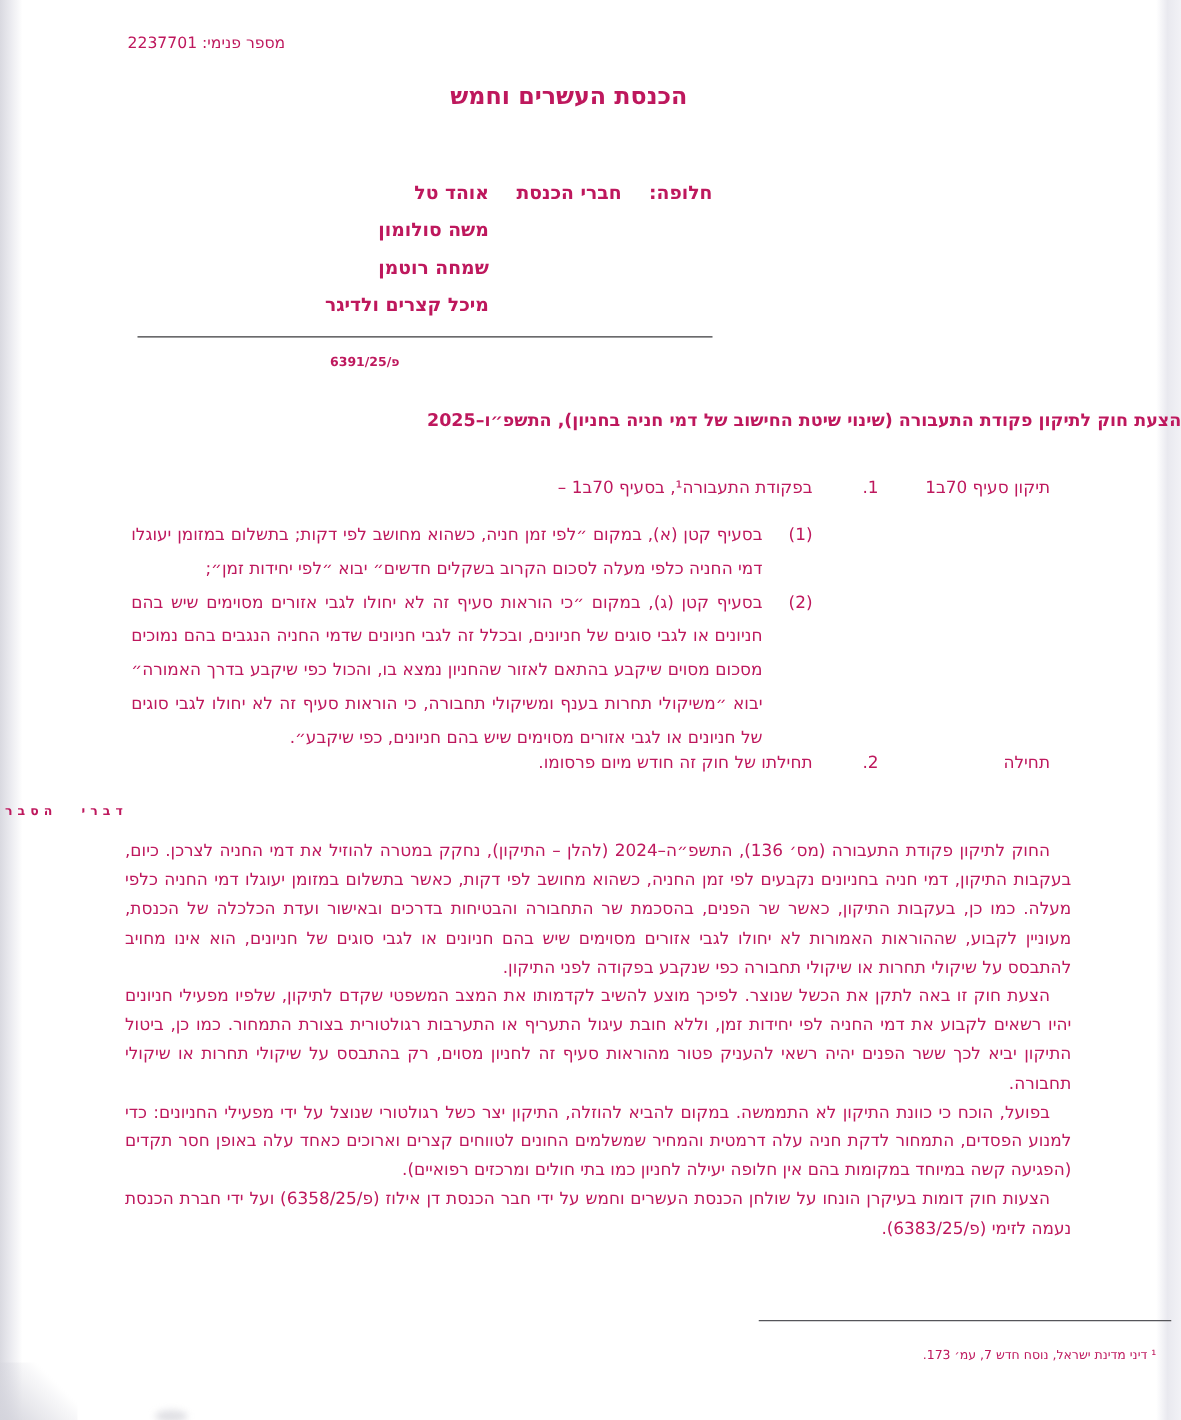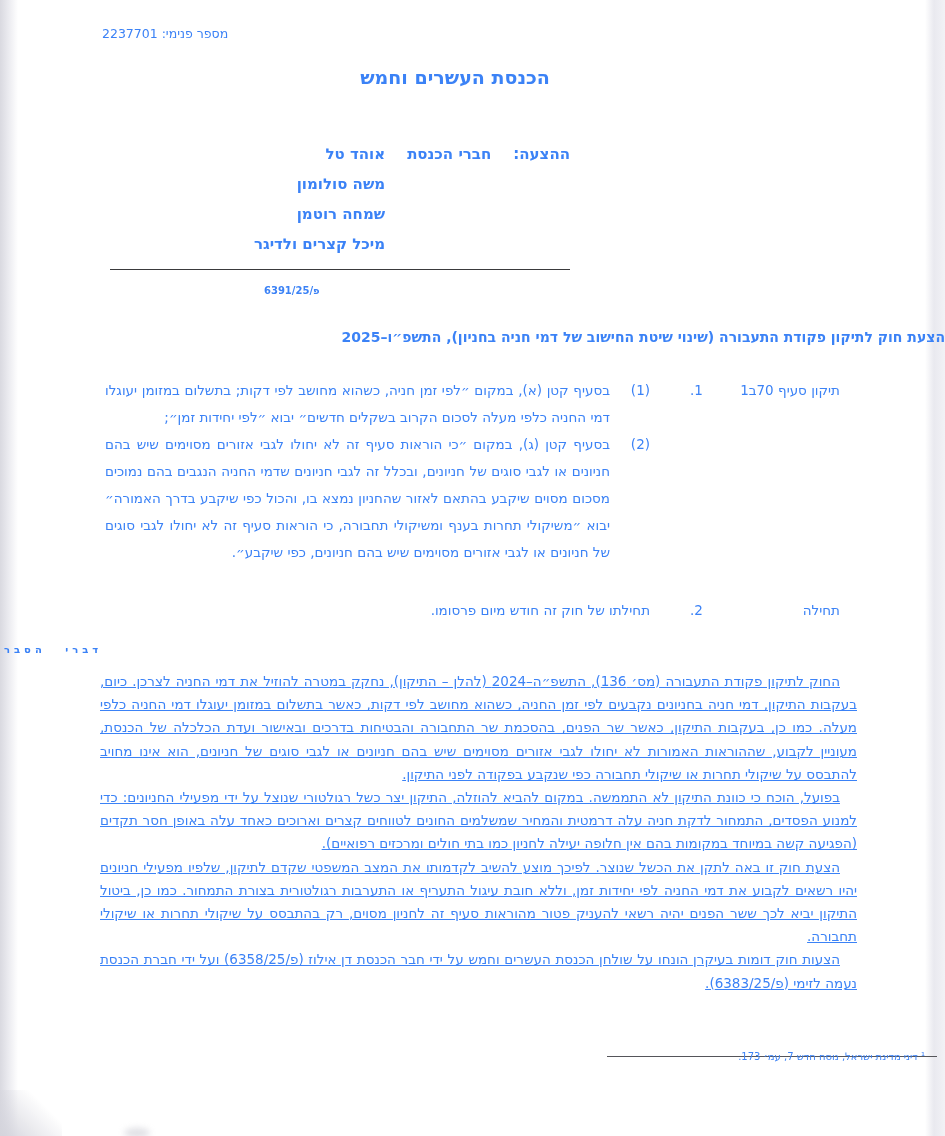--- a/index.html
+++ b/index.html
@@ -10,7 +10,7 @@
   }
   .page {
     position:relative; width:945px; height:1136px;
-    background:#ffffff; direction:rtl; color:#3b82f6;
+    background:#ffffff; direction:rtl; color:#be185d;
   }
   
   .scan-edge-left {

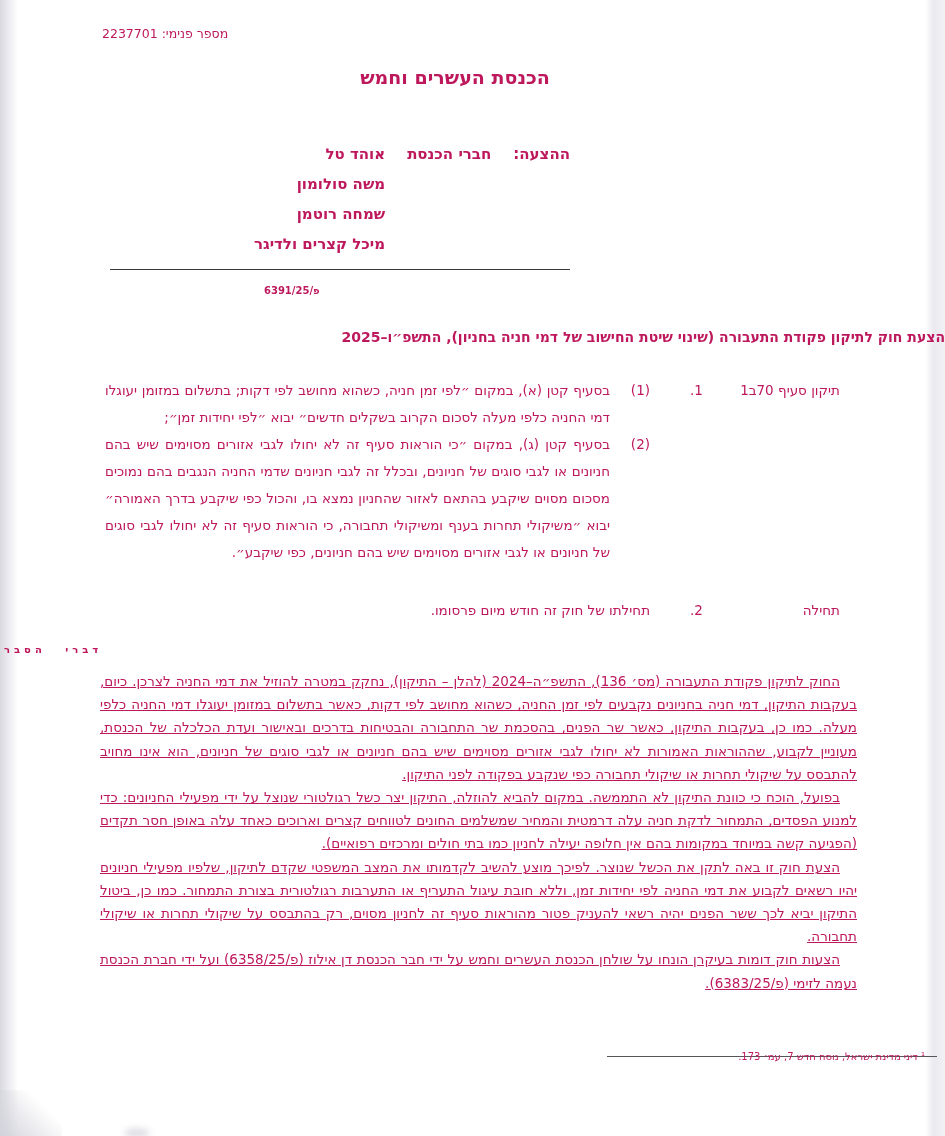--- a/index.html
+++ b/index.html
@@ -110,7 +110,7 @@
   <h1 class="knesset-title">הכנסת העשרים וחמש</h1>
 
   <div class="initiators">
-    <span class="init-label">ההצעה:</span>
+    <span class="init-label">חלופה:</span>
     <span class="init-role">חברי הכנסת</span>
     <div class="init-names">
       <div>אוהד טל</div>

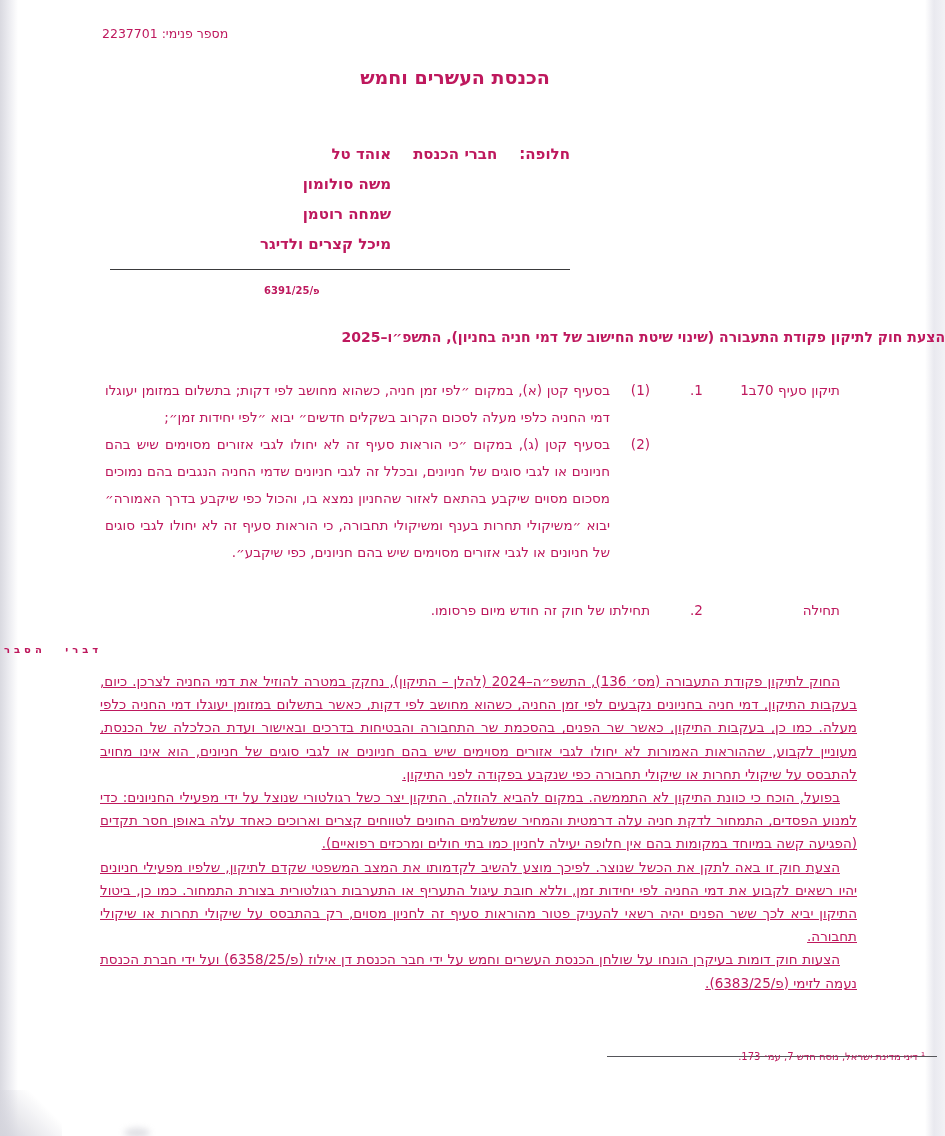--- a/index.html
+++ b/index.html
@@ -130,6 +130,7 @@
     <div class="margin-note">תיקון סעיף 70ב1</div>
     <div class="sec-num">1.</div>
     <div class="sec-body">
+      <div class="sec-intro">בפקודת התעבורה¹, בסעיף 70ב1 –</div>
       <div class="sub-row">
         <div class="sub-num">(1)</div>
         <div class="sub-text">בסעיף קטן (א), במקום ״לפי זמן חניה, כשהוא מחושב לפי דקות; בתשלום במזומן יעוגלו דמי החניה כלפי מעלה לסכום הקרוב בשקלים חדשים״ יבוא ״לפי יחידות זמן״;</div>

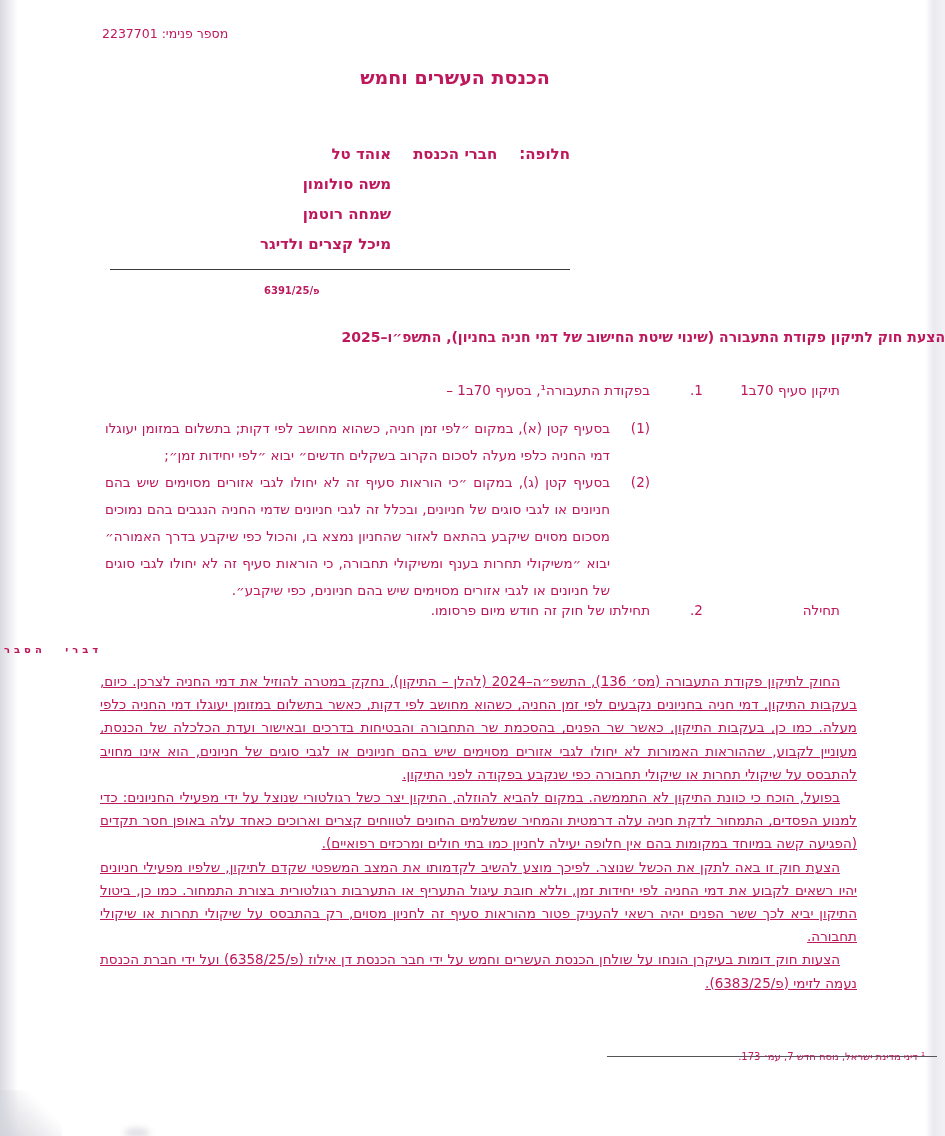--- a/index.html
+++ b/index.html
@@ -84,7 +84,7 @@
     position:absolute; top:670px; right:88px; width:757px;
     font-size:13.5px; line-height:23.2px; text-align:justify;
   }
-  .explanation p { margin:0; text-indent:17px;text-decoration:underline; }
+  .explanation p { margin:0; text-indent:17px; }
 
   .footnote-rule {
     position:absolute; top:1056px; right:8px; width:330px;

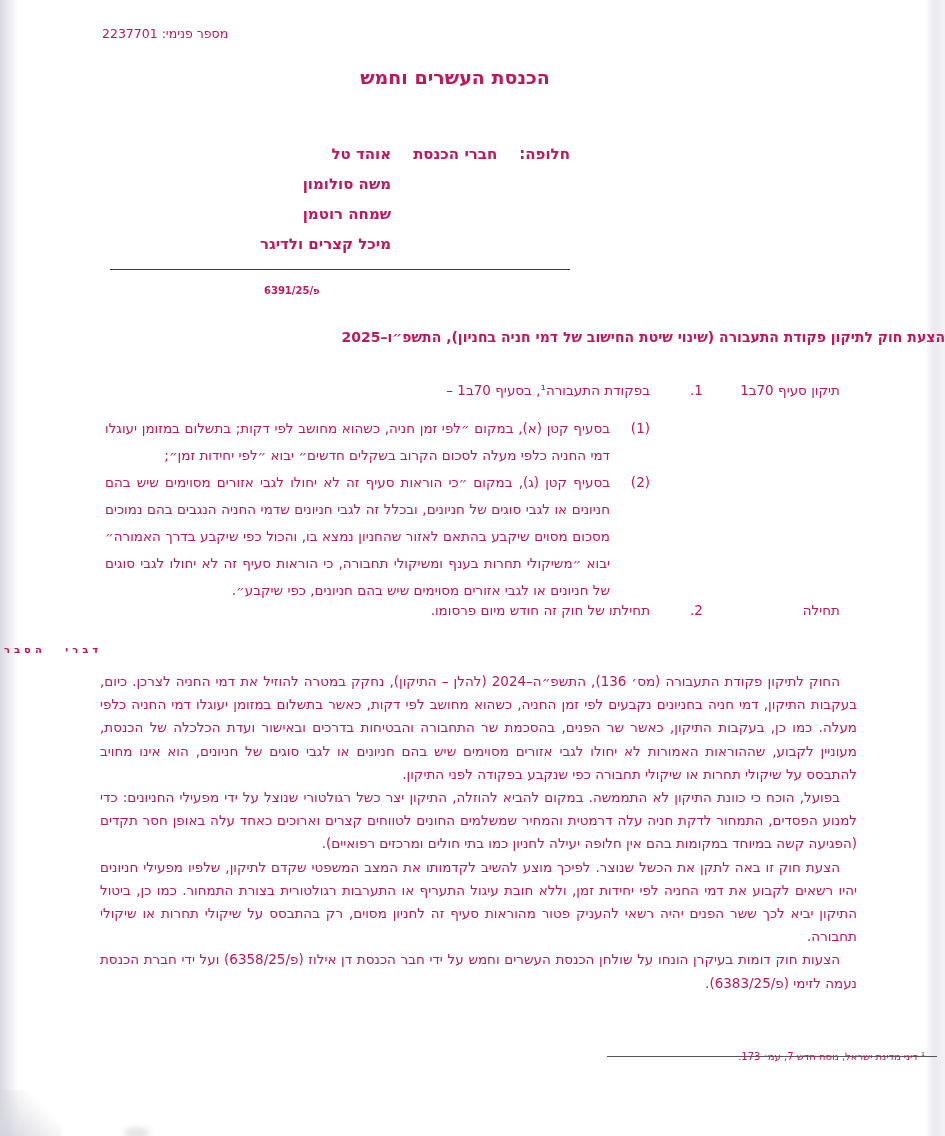--- a/index.html
+++ b/index.html
@@ -154,8 +154,8 @@
 
   <div class="explanation">
     <p>החוק לתיקון פקודת התעבורה (מס׳ 136), התשפ״ה–2024 (להלן – התיקון), נחקק במטרה להוזיל את דמי החניה לצרכן. כיום, בעקבות התיקון, דמי חניה בחניונים נקבעים לפי זמן החניה, כשהוא מחושב לפי דקות, כאשר בתשלום במזומן יעוגלו דמי החניה כלפי מעלה. כמו כן, בעקבות התיקון, כאשר שר הפנים, בהסכמת שר התחבורה והבטיחות בדרכים ובאישור ועדת הכלכלה של הכנסת, מעוניין לקבוע, שההוראות האמורות לא יחולו לגבי אזורים מסוימים שיש בהם חניונים או לגבי סוגים של חניונים, הוא אינו מחויב להתבסס על שיקולי תחרות או שיקולי תחבורה כפי שנקבע בפקודה לפני התיקון.</p>
+    <p>הצעת חוק זו באה לתקן את הכשל שנוצר. לפיכך מוצע להשיב לקדמותו את המצב המשפטי שקדם לתיקון, שלפיו מפעילי חניונים יהיו רשאים לקבוע את דמי החניה לפי יחידות זמן, וללא חובת עיגול התעריף או התערבות רגולטורית בצורת התמחור. כמו כן, ביטול התיקון יביא לכך ששר הפנים יהיה רשאי להעניק פטור מהוראות סעיף זה לחניון מסוים, רק בהתבסס על שיקולי תחרות או שיקולי תחבורה.</p>
     <p>בפועל, הוכח כי כוונת התיקון לא התממשה. במקום להביא להוזלה, התיקון יצר כשל רגולטורי שנוצל על ידי מפעילי החניונים: כדי למנוע הפסדים, התמחור לדקת חניה עלה דרמטית והמחיר שמשלמים החונים לטווחים קצרים וארוכים כאחד עלה באופן חסר תקדים (הפגיעה קשה במיוחד במקומות בהם אין חלופה יעילה לחניון כמו בתי חולים ומרכזים רפואיים).</p>
-    <p>הצעת חוק זו באה לתקן את הכשל שנוצר. לפיכך מוצע להשיב לקדמותו את המצב המשפטי שקדם לתיקון, שלפיו מפעילי חניונים יהיו רשאים לקבוע את דמי החניה לפי יחידות זמן, וללא חובת עיגול התעריף או התערבות רגולטורית בצורת התמחור. כמו כן, ביטול התיקון יביא לכך ששר הפנים יהיה רשאי להעניק פטור מהוראות סעיף זה לחניון מסוים, רק בהתבסס על שיקולי תחרות או שיקולי תחבורה.</p>
     <p>הצעות חוק דומות בעיקרן הונחו על שולחן הכנסת העשרים וחמש על ידי חבר הכנסת דן אילוז (פ/6358/25) ועל ידי חברת הכנסת נעמה לזימי (פ/6383/25).</p>
   </div>
 

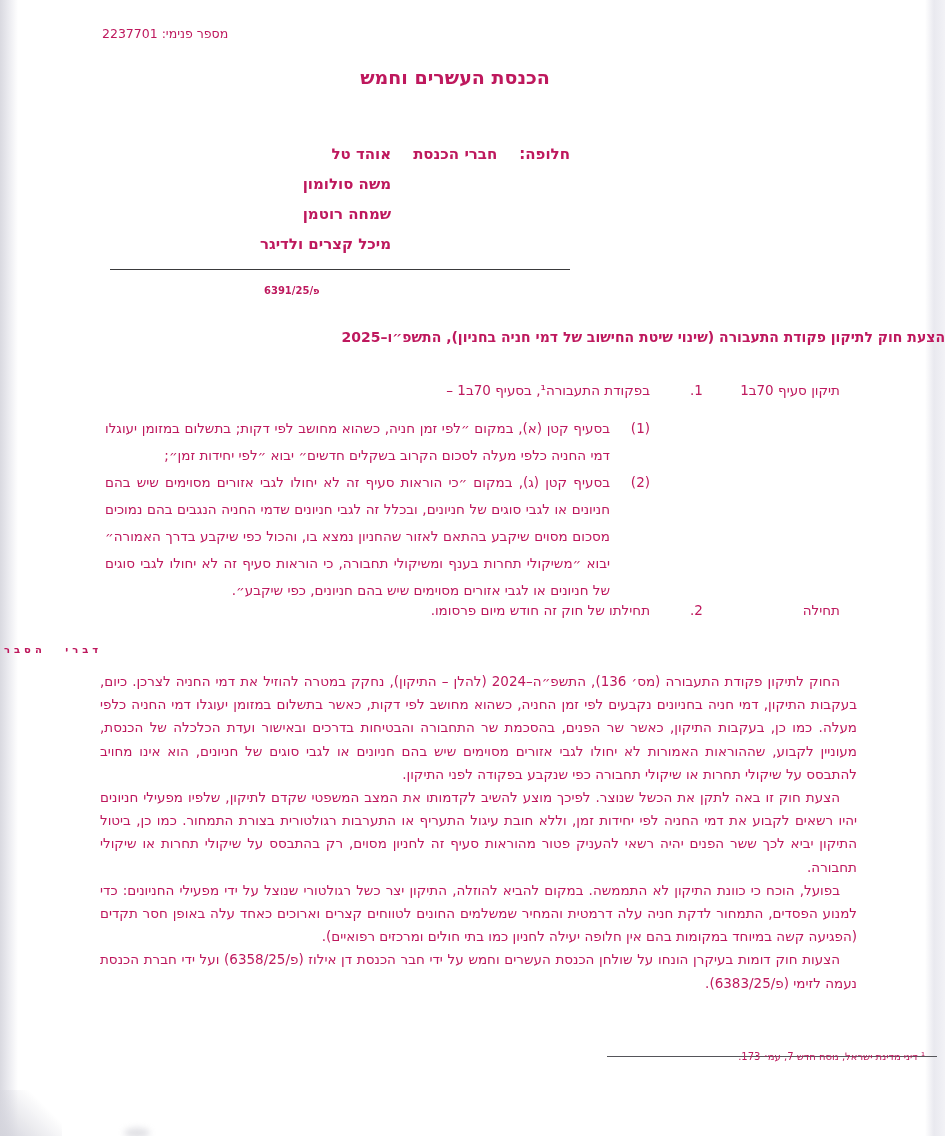--- a/index.html
+++ b/index.html
@@ -91,7 +91,7 @@
     border-top:1px solid #55555a;
   }
   .footnote-text {
-    position:absolute; top:1051px; right:20px;
+    position:absolute; top:1079px; right:20px;
     font-size:10px; direction:rtl; white-space:nowrap;
   }
 </style>

